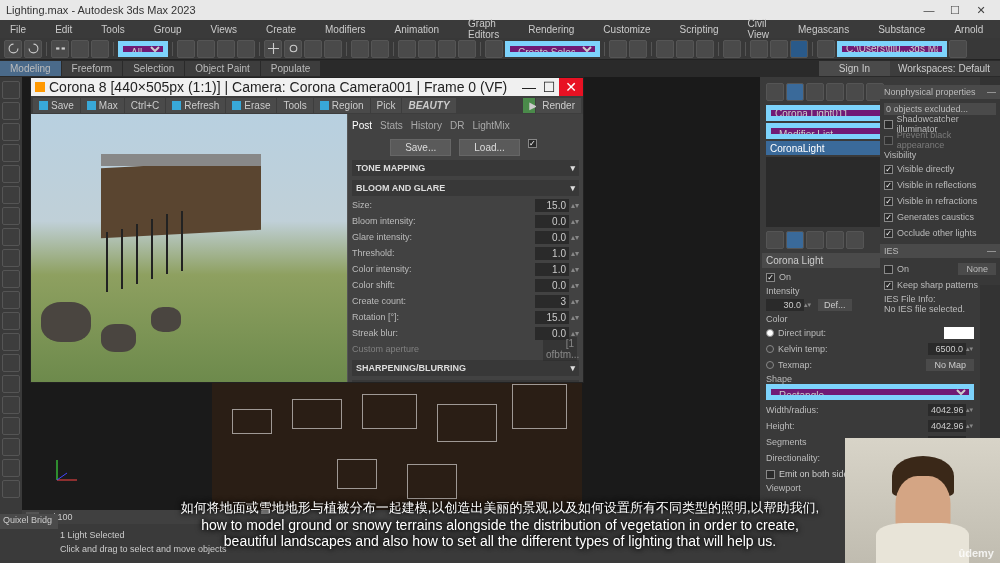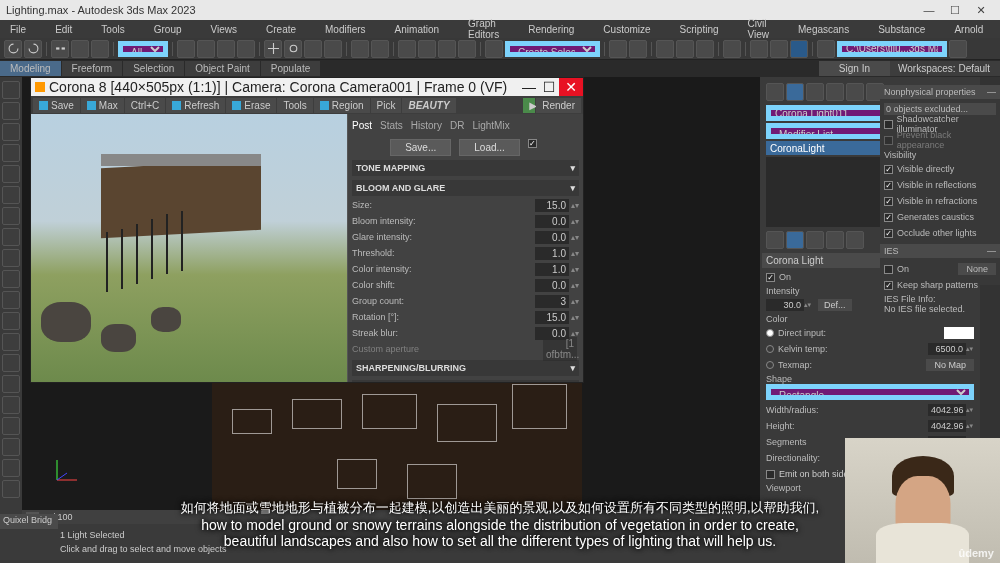--- a/index.html
+++ b/index.html
@@ -318,7 +318,7 @@
               <span class="spin">▴▾</span>
             </div>
           <div class="cw-row">
-              <span class="lab">Group count:</span>
+              <span class="lab">Create count:</span>
               <span class="val">3</span>
               <span class="spin">▴▾</span>
             </div>

